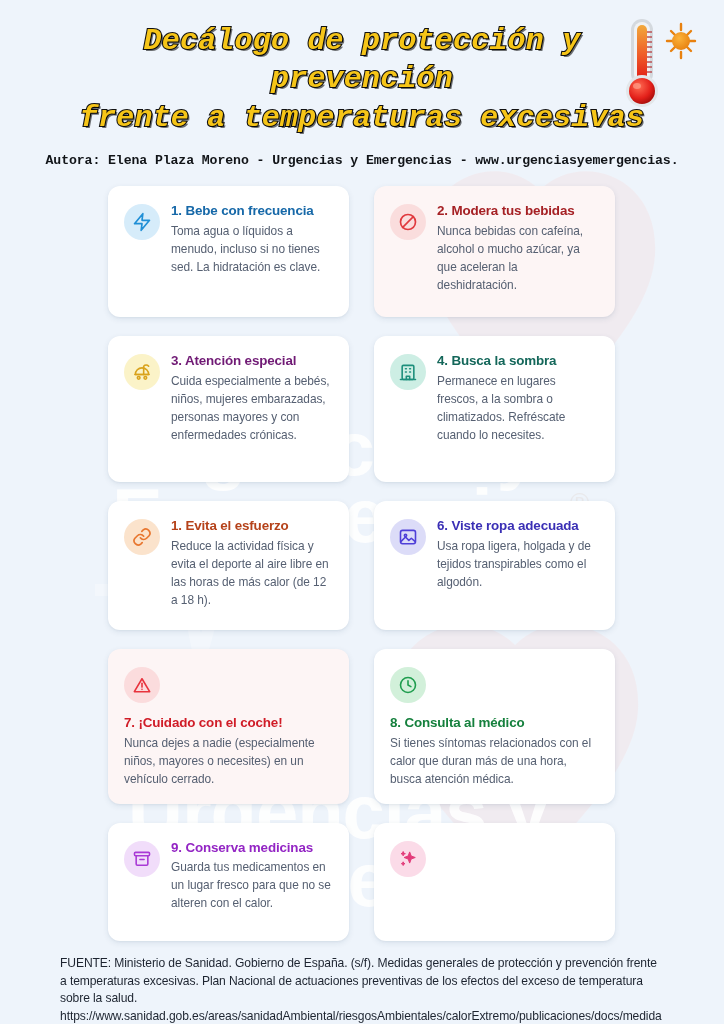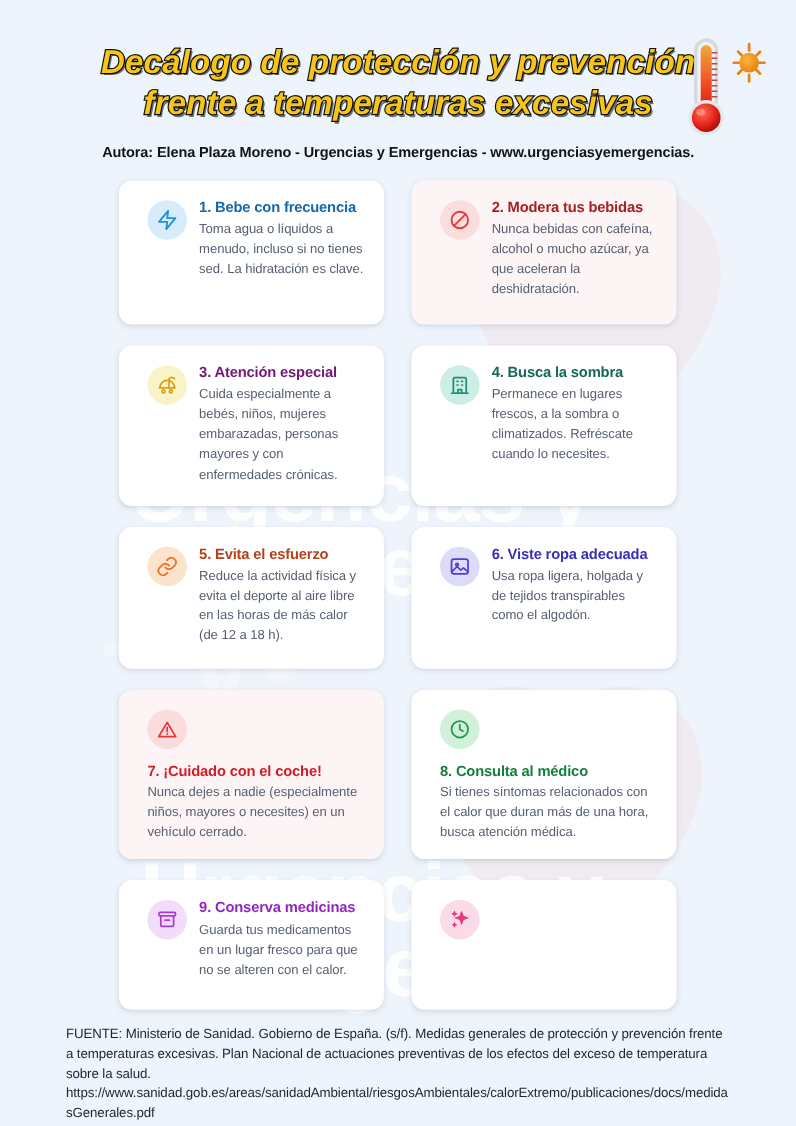--- a/index.html
+++ b/index.html
@@ -57,7 +57,8 @@
   #header {
     position: relative;
     z-index: 2;
-    padding-top: 38px;
+    padding-top: 22px;
+    font-family: Liberation Mono, monospace;
   }
   #title-block {
     text-align: center;

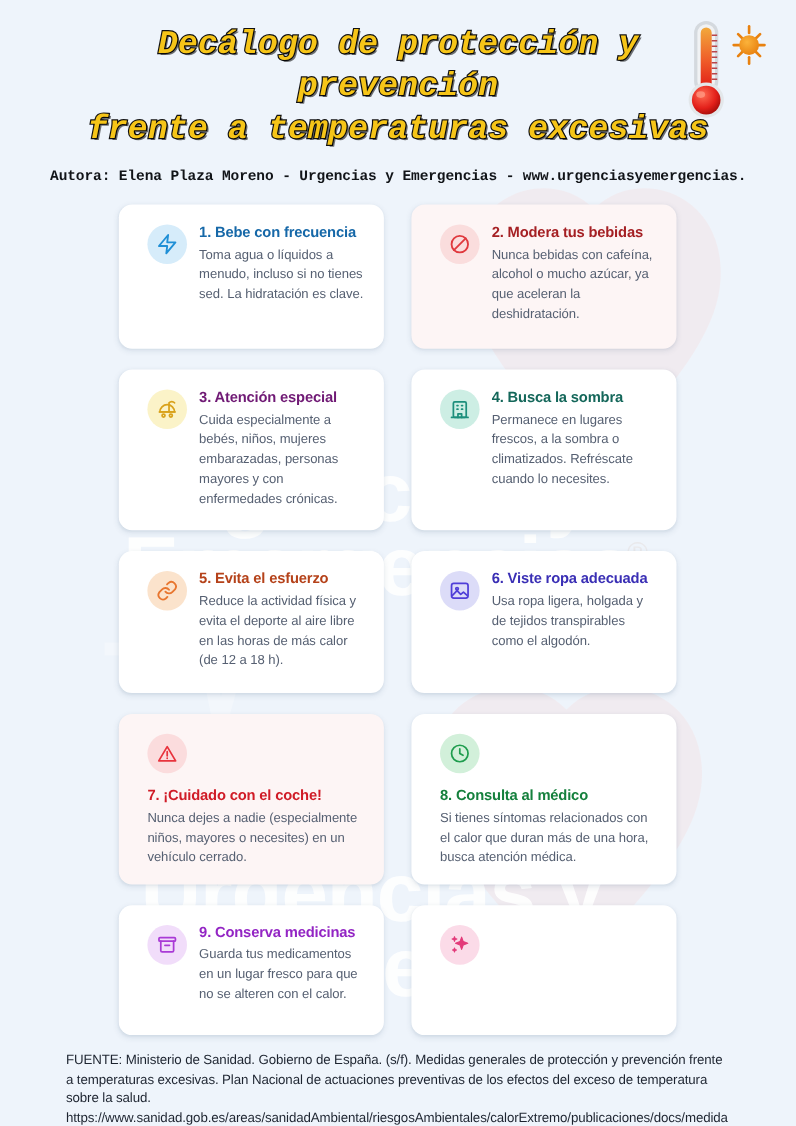--- a/index.html
+++ b/index.html
@@ -106,7 +106,7 @@
     background: #ffffff;
     border-radius: 12px;
     box-shadow: 0 2px 6px rgba(25,50,90,.09), 0 1px 2px rgba(25,50,90,.05);
-    padding: 16px 15px 16px 26px;
+    padding: 16px 15px 16px 16px;
     display: flex;
     align-items: flex-start;
     gap: 11px;

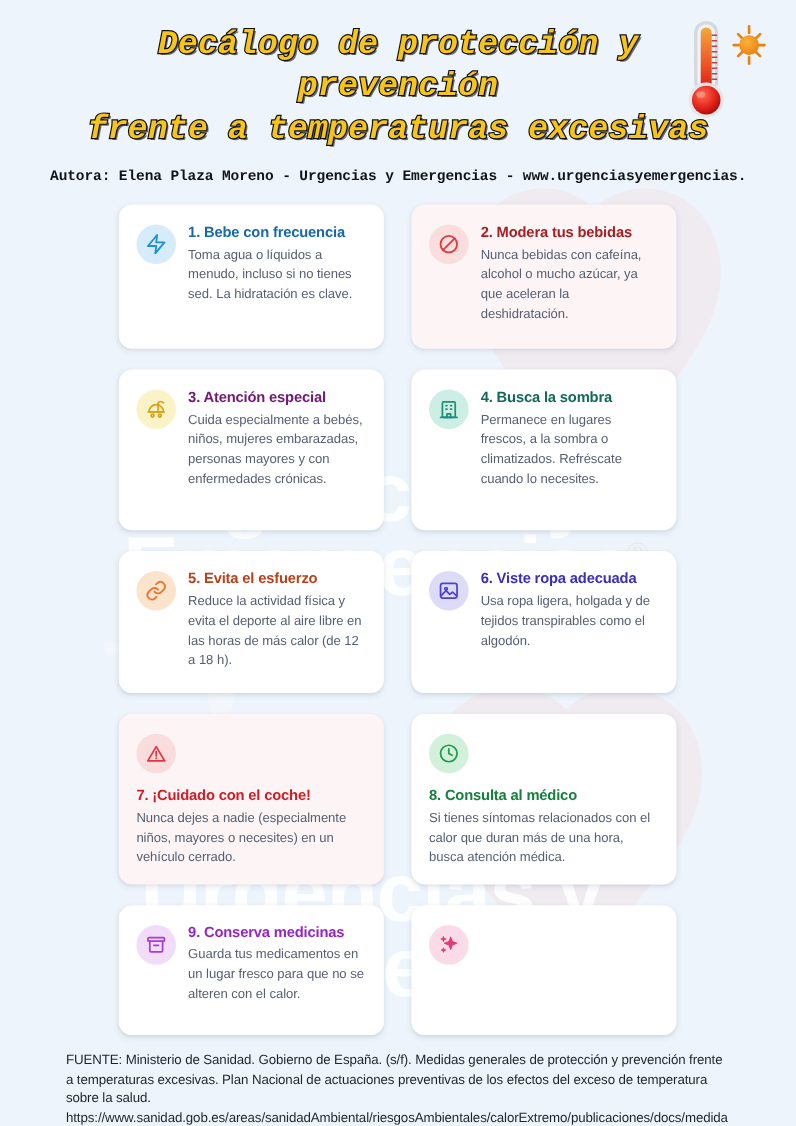--- a/index.html
+++ b/index.html
@@ -311,7 +311,7 @@
         </svg>
     </div>
     <div class="card-body">
-      <div class="card-title" style="color:#b5421a">5. Evita el esfuerzo</div>
+      <div class="card-title" style="color:#b5421a">1. Evita el esfuerzo</div>
       <div class="card-text">Reduce la actividad física y evita el deporte al aire libre en las horas de más calor (de 12 a 18 h).</div>
     </div>
   </div>

